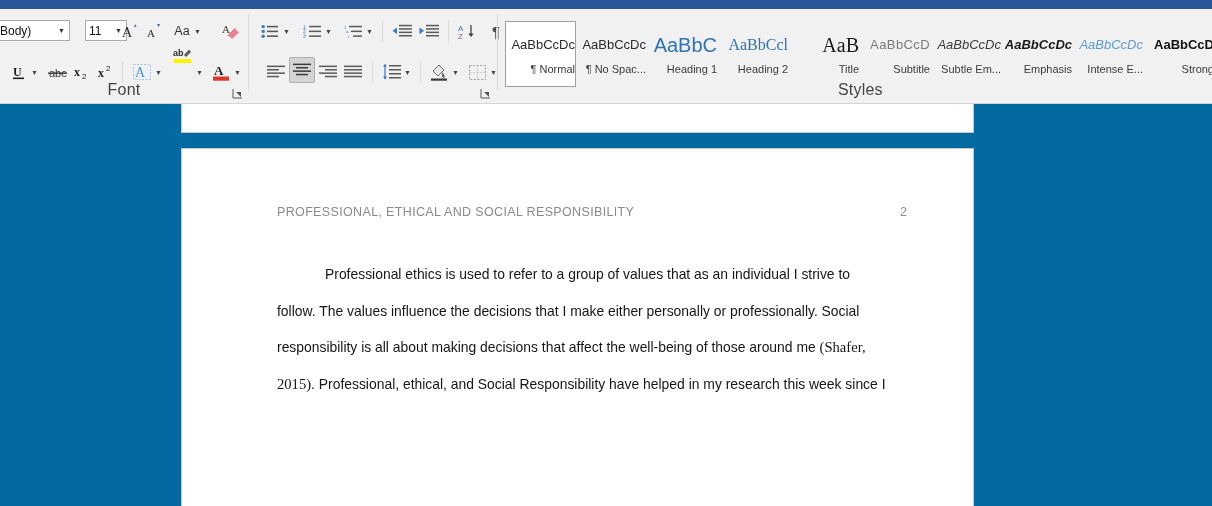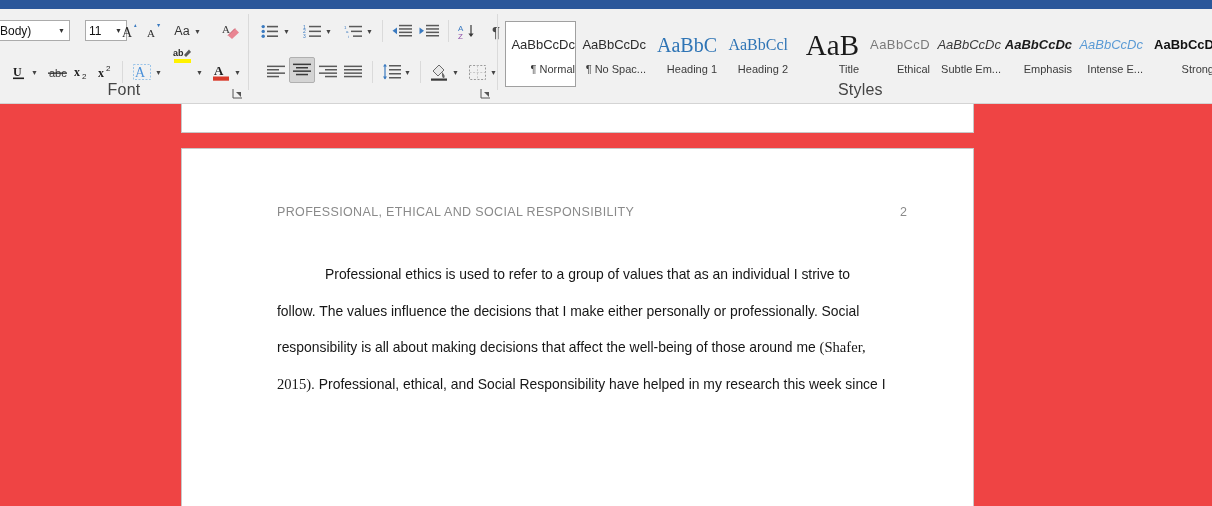--- a/index.html
+++ b/index.html
@@ -343,7 +343,7 @@
             <div class="sn">¶ No Spac...</div>
           </div>
           <div class="stylecard">
-            <div class="sp" style="font-family:Liberation Serif, serif;font-size:20px;color:#2E74B5;">AaBbC</div>
+            <div class="sp" style="font-family:Liberation Sans, sans-serif;font-size:20px;color:#2E74B5;">AaBbC</div>
             <div class="sn">Heading 1</div>
           </div>
           <div class="stylecard">

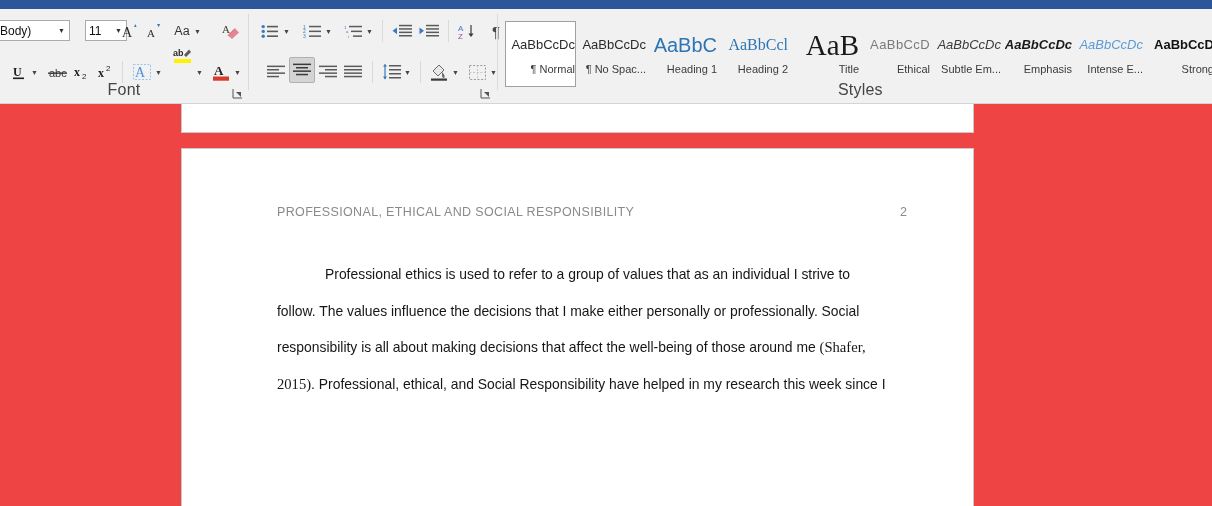--- a/index.html
+++ b/index.html
@@ -351,7 +351,7 @@
             <div class="sn">Heading 2</div>
           </div>
           <div class="stylecard">
-            <div class="sp" style="font-family:'Liberation Serif',serif;font-size:29px;color:#1A1A1A;">AaB</div>
+            <div class="sp" style="font-family:'Liberation Serif',serif;font-size:20px;color:#1A1A1A;">AaB</div>
             <div class="sn">Title</div>
           </div>
           <div class="stylecard">

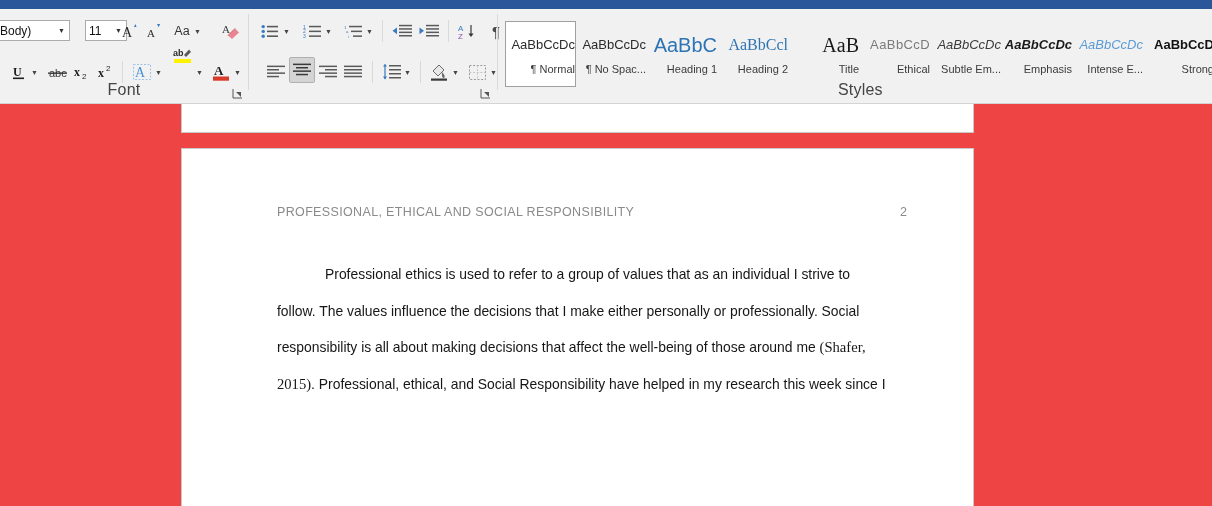--- a/index.html
+++ b/index.html
@@ -356,7 +356,7 @@
           </div>
           <div class="stylecard">
             <div class="sp" style="font-family:'Liberation Sans',sans-serif;font-size:13px;color:#7A7A7A;letter-spacing:.4px;">AaBbCcD</div>
-            <div class="sn">Ethical</div>
+            <div class="sn">Subtitle</div>
           </div>
           <div class="stylecard">
             <div class="sp" style="font-family:'Liberation Sans',sans-serif;font-size:13px;color:#3A3A3A;font-style:italic;">AaBbCcDc</div>

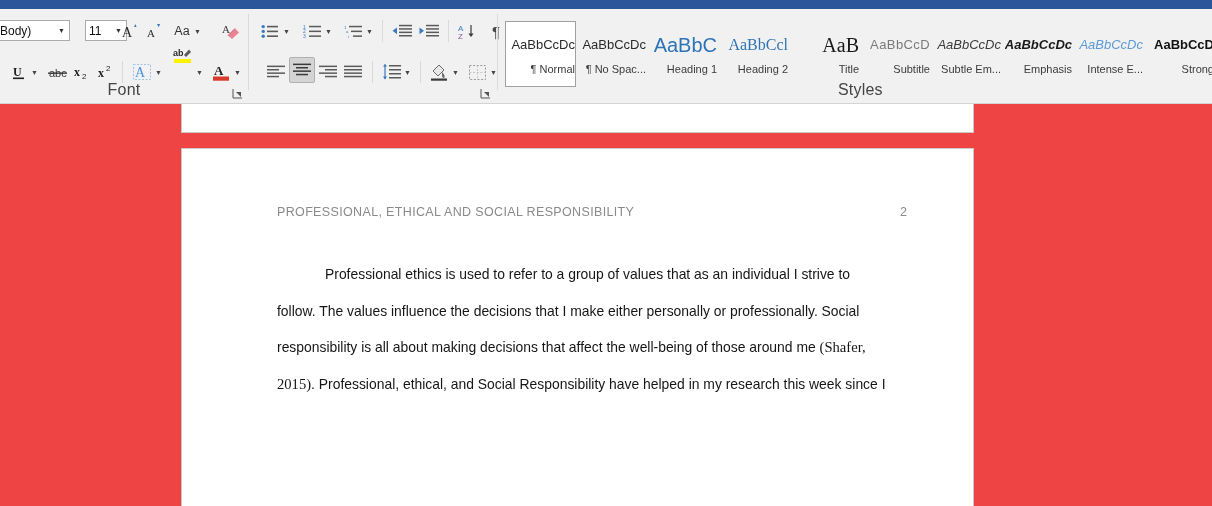--- a/index.html
+++ b/index.html
@@ -50,7 +50,7 @@
   .sn{font-size:11px;color:#3B3B3B;margin-top:7px;white-space:nowrap;}
 
   
-  .canvas{position:absolute;left:0;top:104px;width:1212px;height:402px;background:#ef4444;
+  .canvas{position:absolute;left:0;top:104px;width:1212px;height:402px;background:#0369a1;
           overflow:hidden;}
   .page{position:absolute;left:181px;width:793px;background:#FFFFFF;
         border:1px solid #C8C8C8;box-sizing:border-box;}

